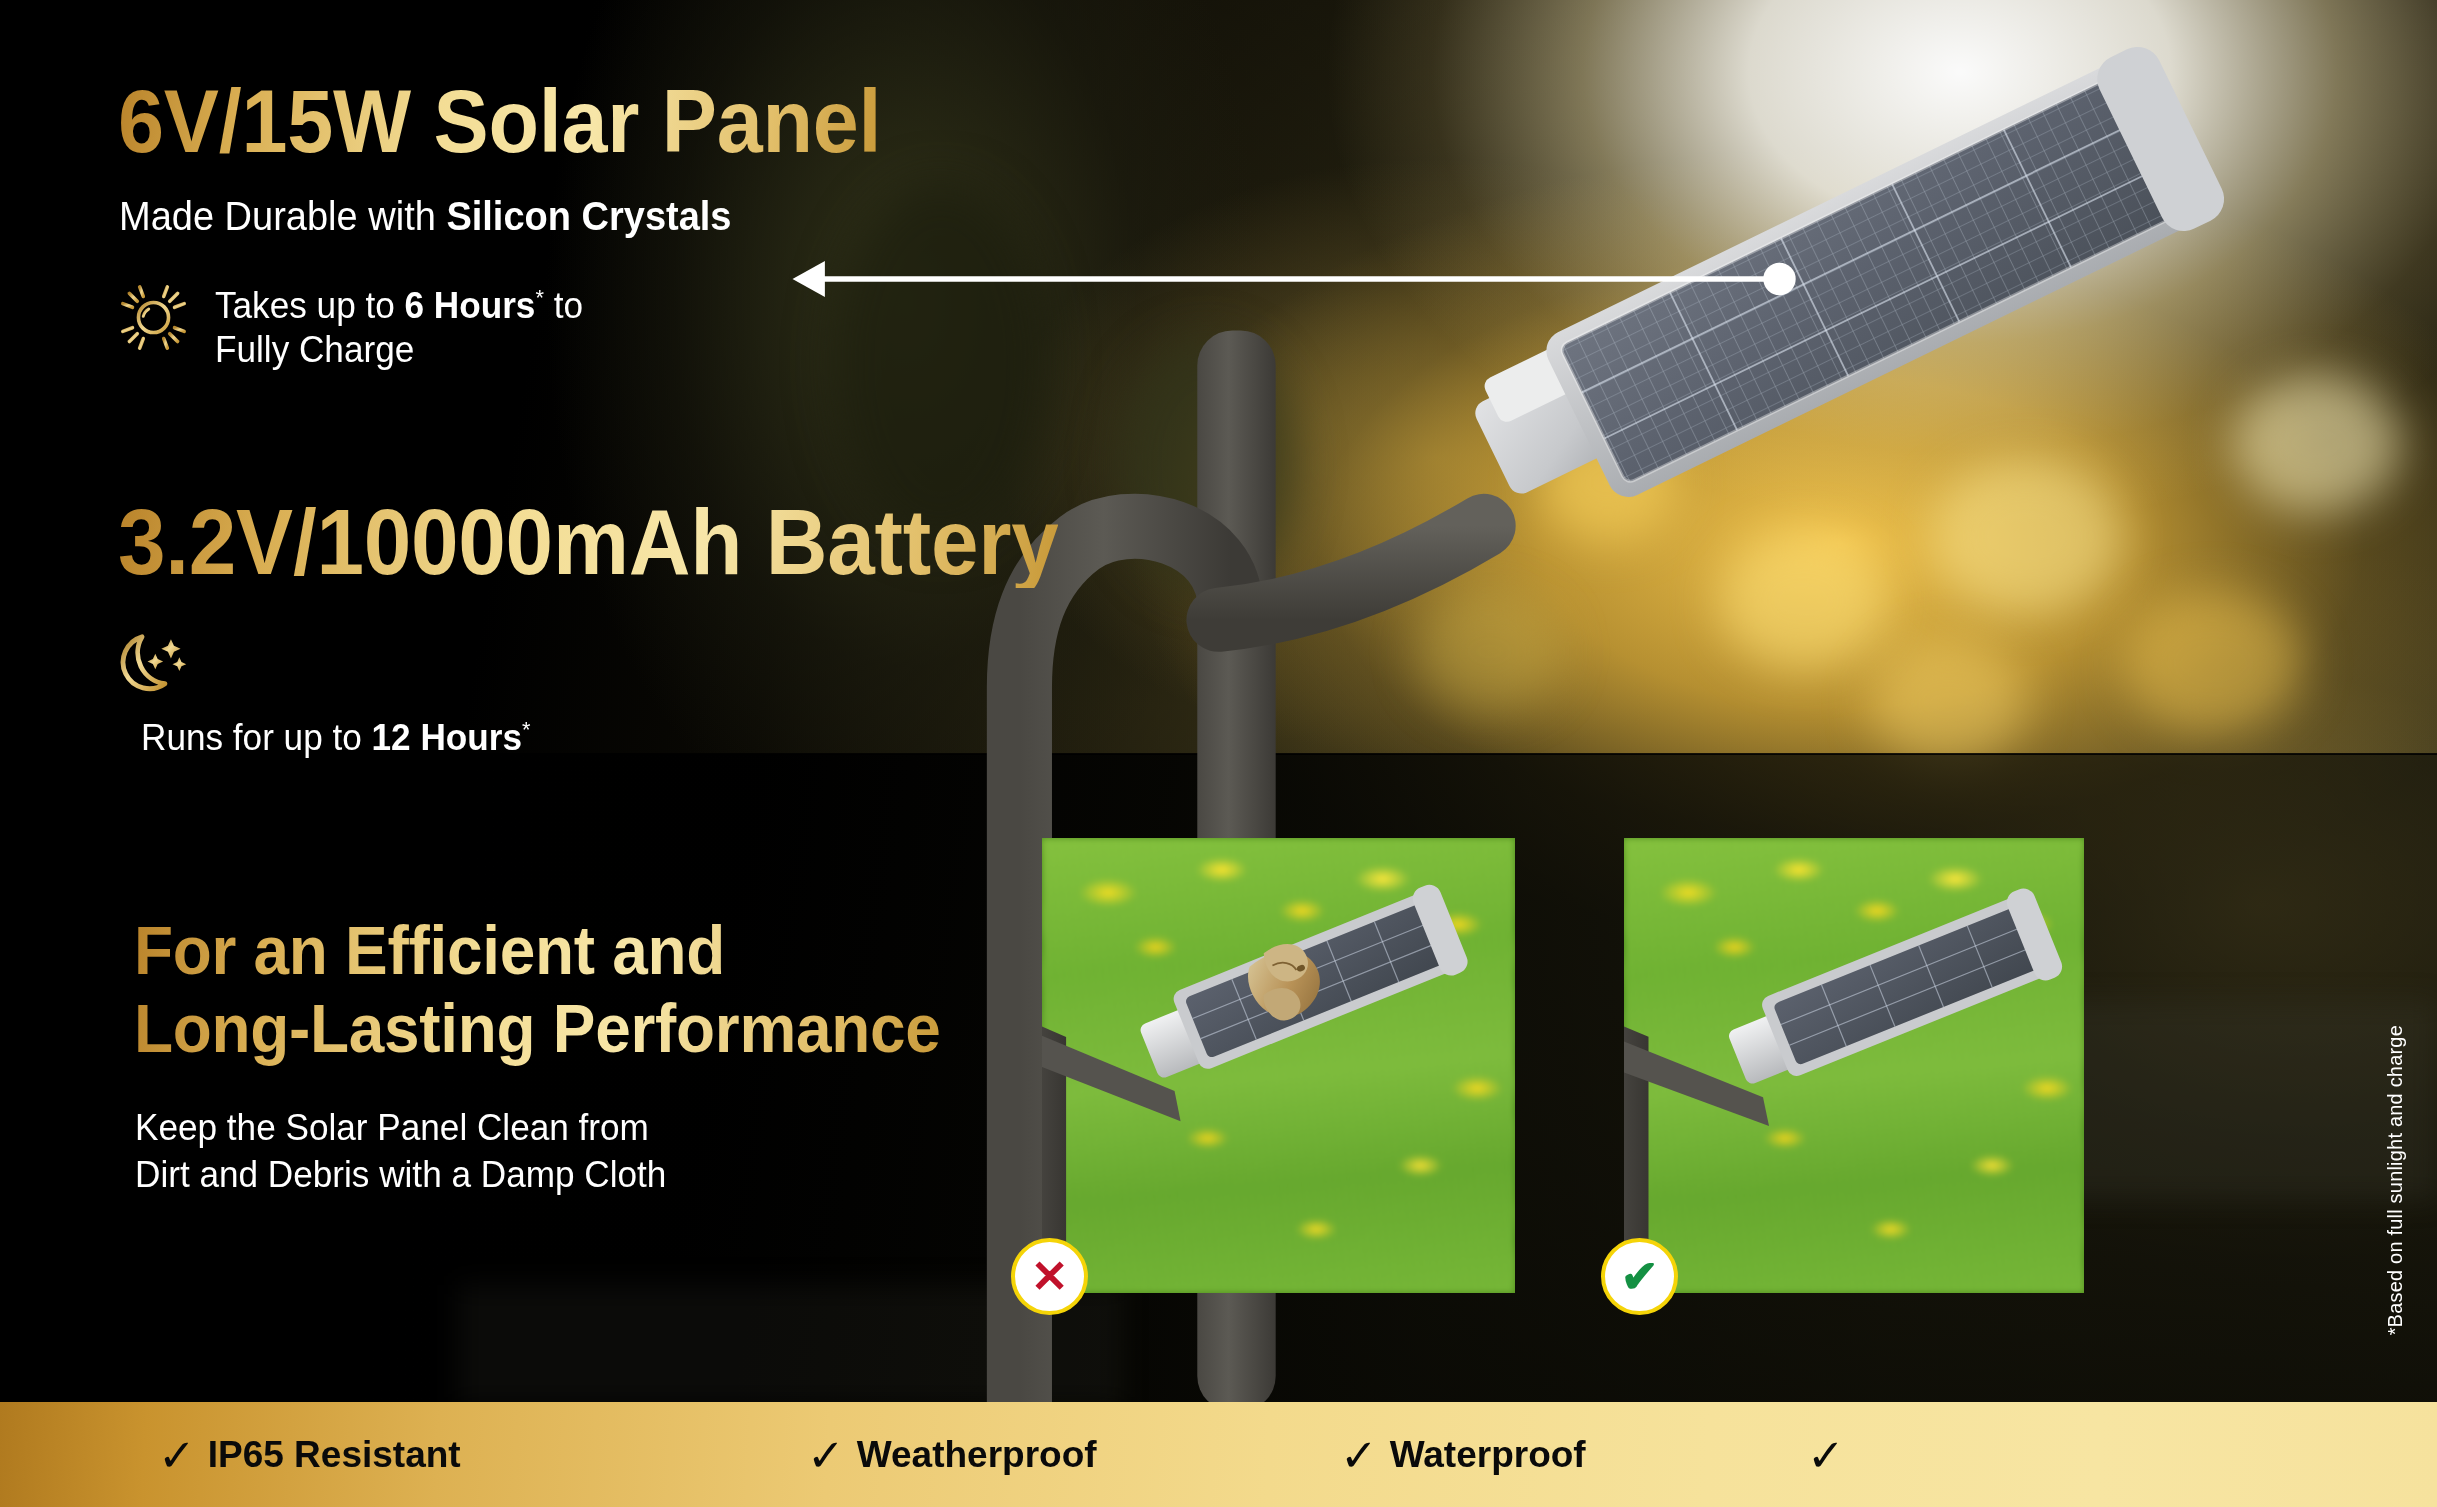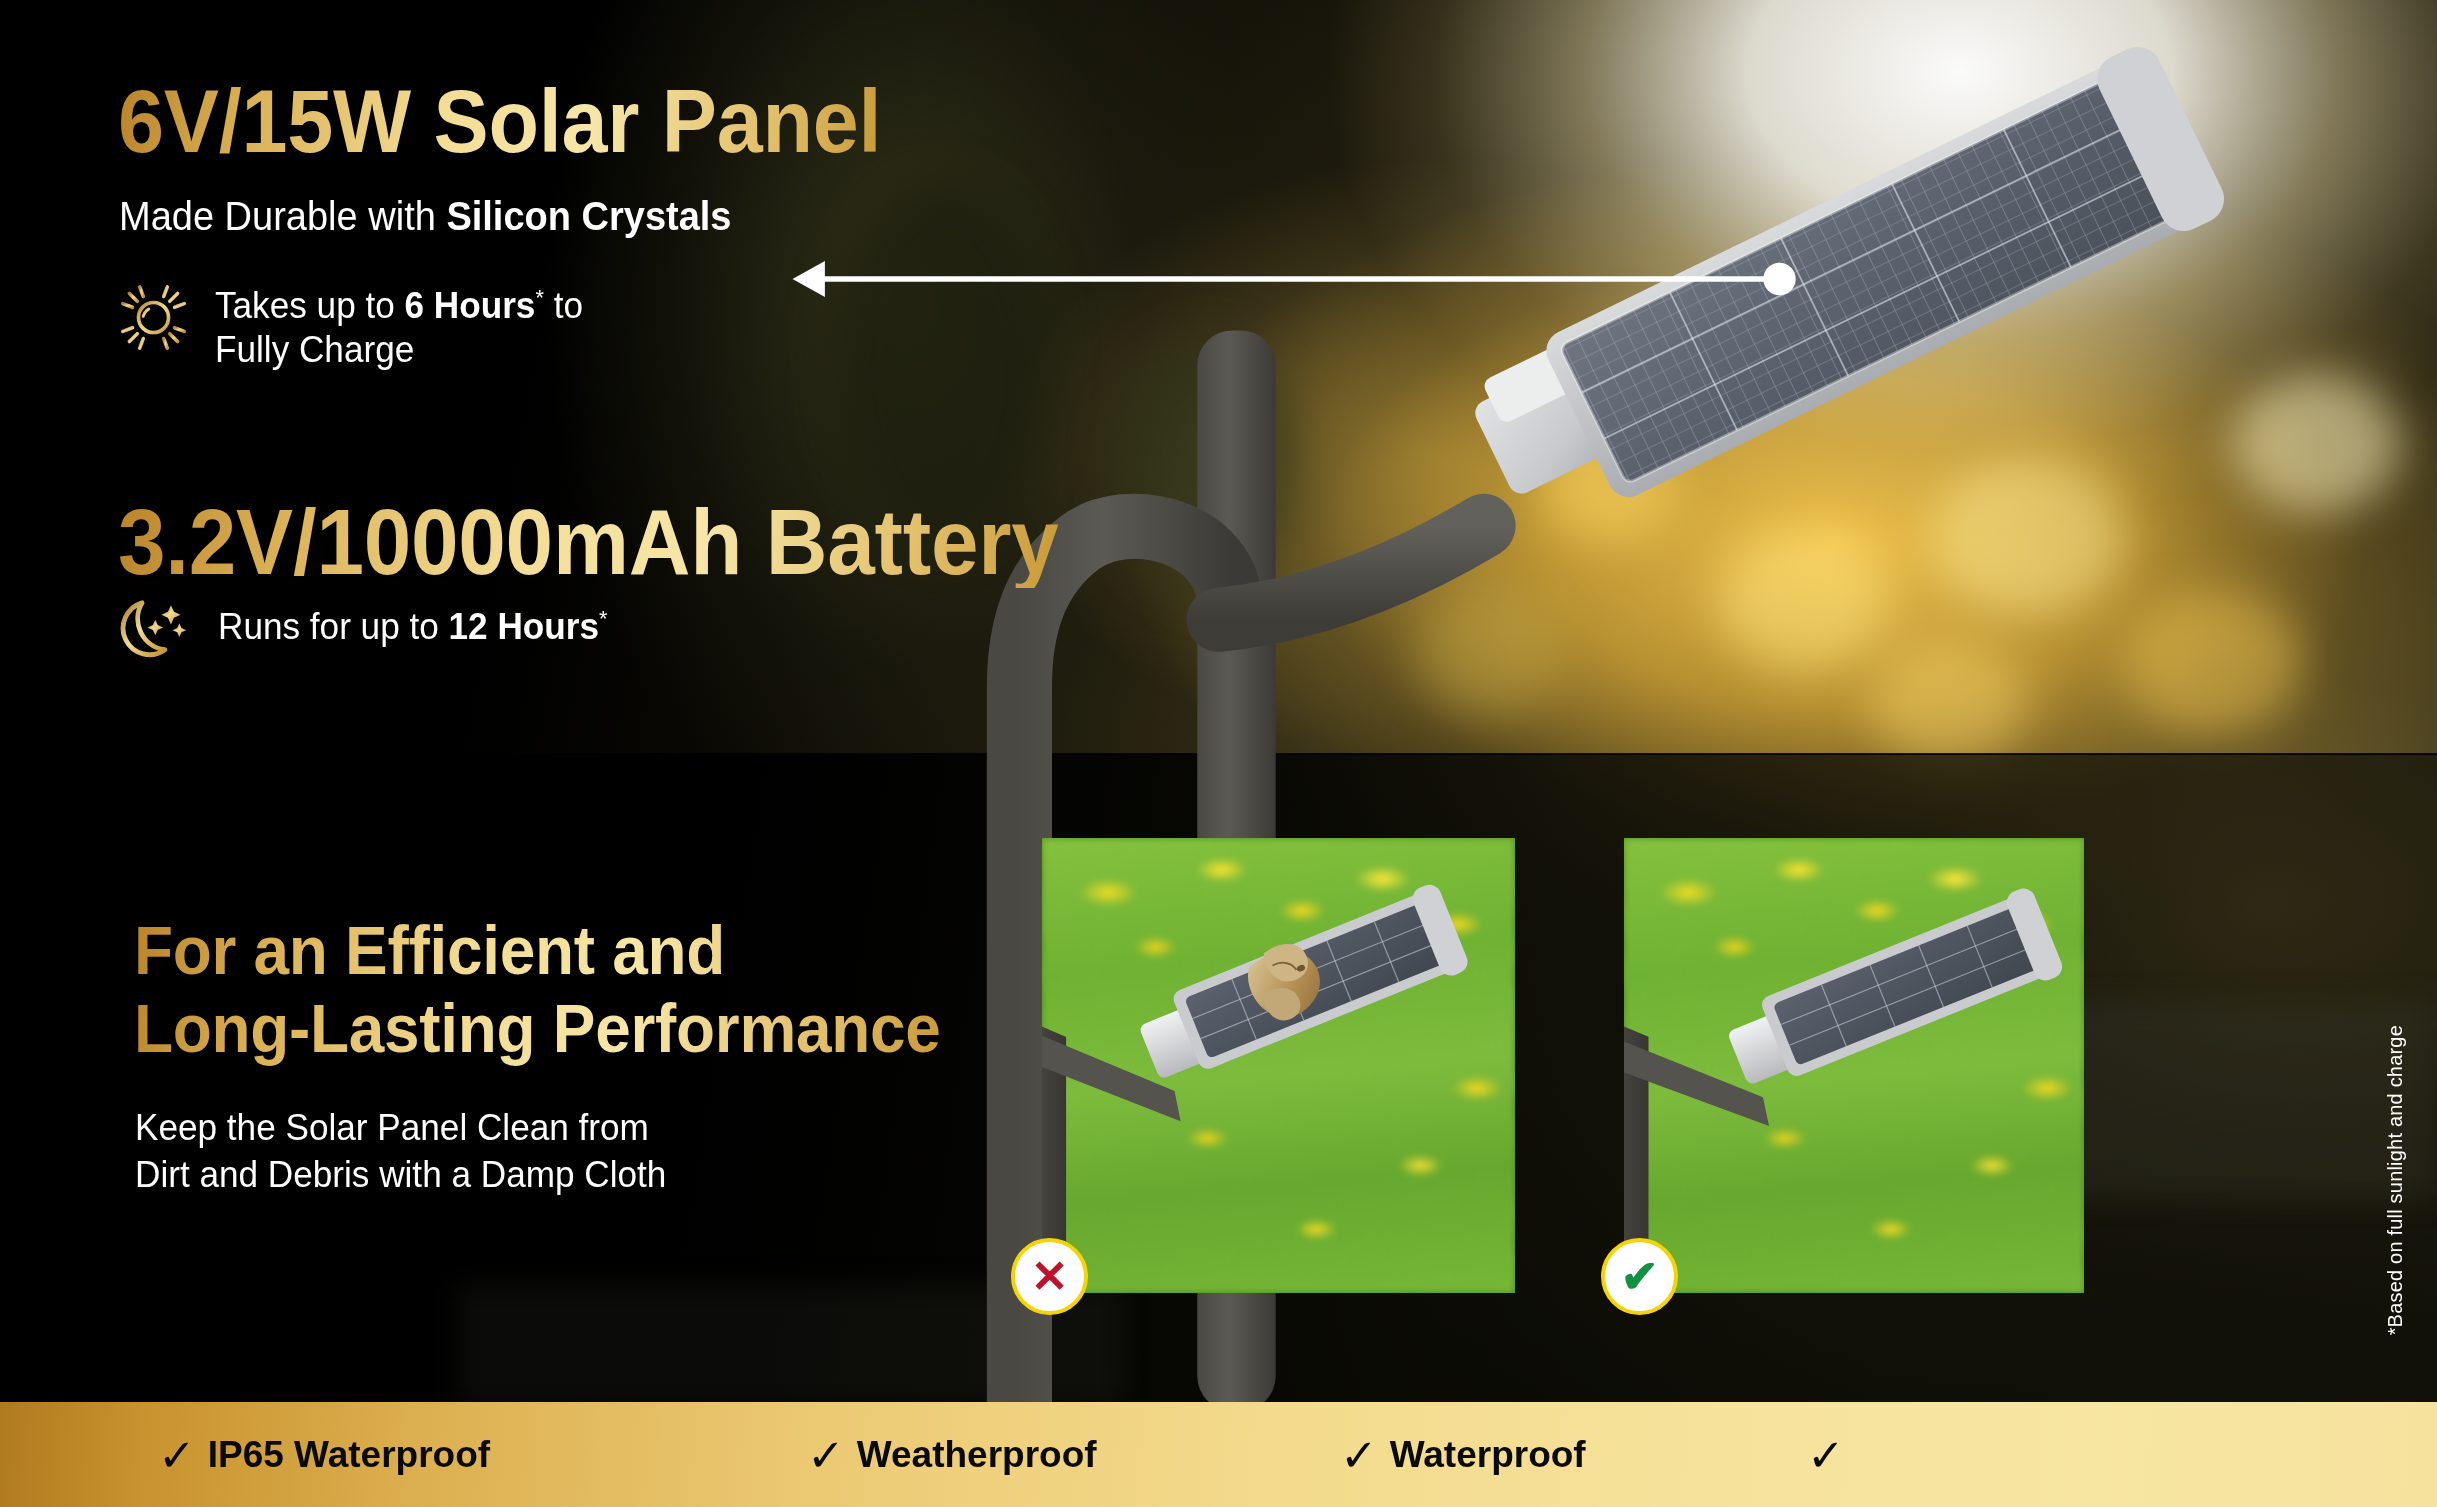--- a/index.html
+++ b/index.html
@@ -69,7 +69,7 @@
 
   .feature-row{ position:absolute; display:flex; align-items:flex-start; }
   #feat-charge{ left:115px; top:279px; }
-  #feat-runtime{ left:118px; top:592px; }
+  #feat-runtime{ left:118px; top:626px;flex-direction:column; }
 
   .feat-icon{ width:77px; height:77px; flex:0 0 77px; position:relative; }
   .feat-text{ color:#fff; font-size:37px; line-height:1.18; margin-left:23px; padding-top:4.8px; transform:scaleX(0.95); transform-origin:left top; white-space:nowrap;}

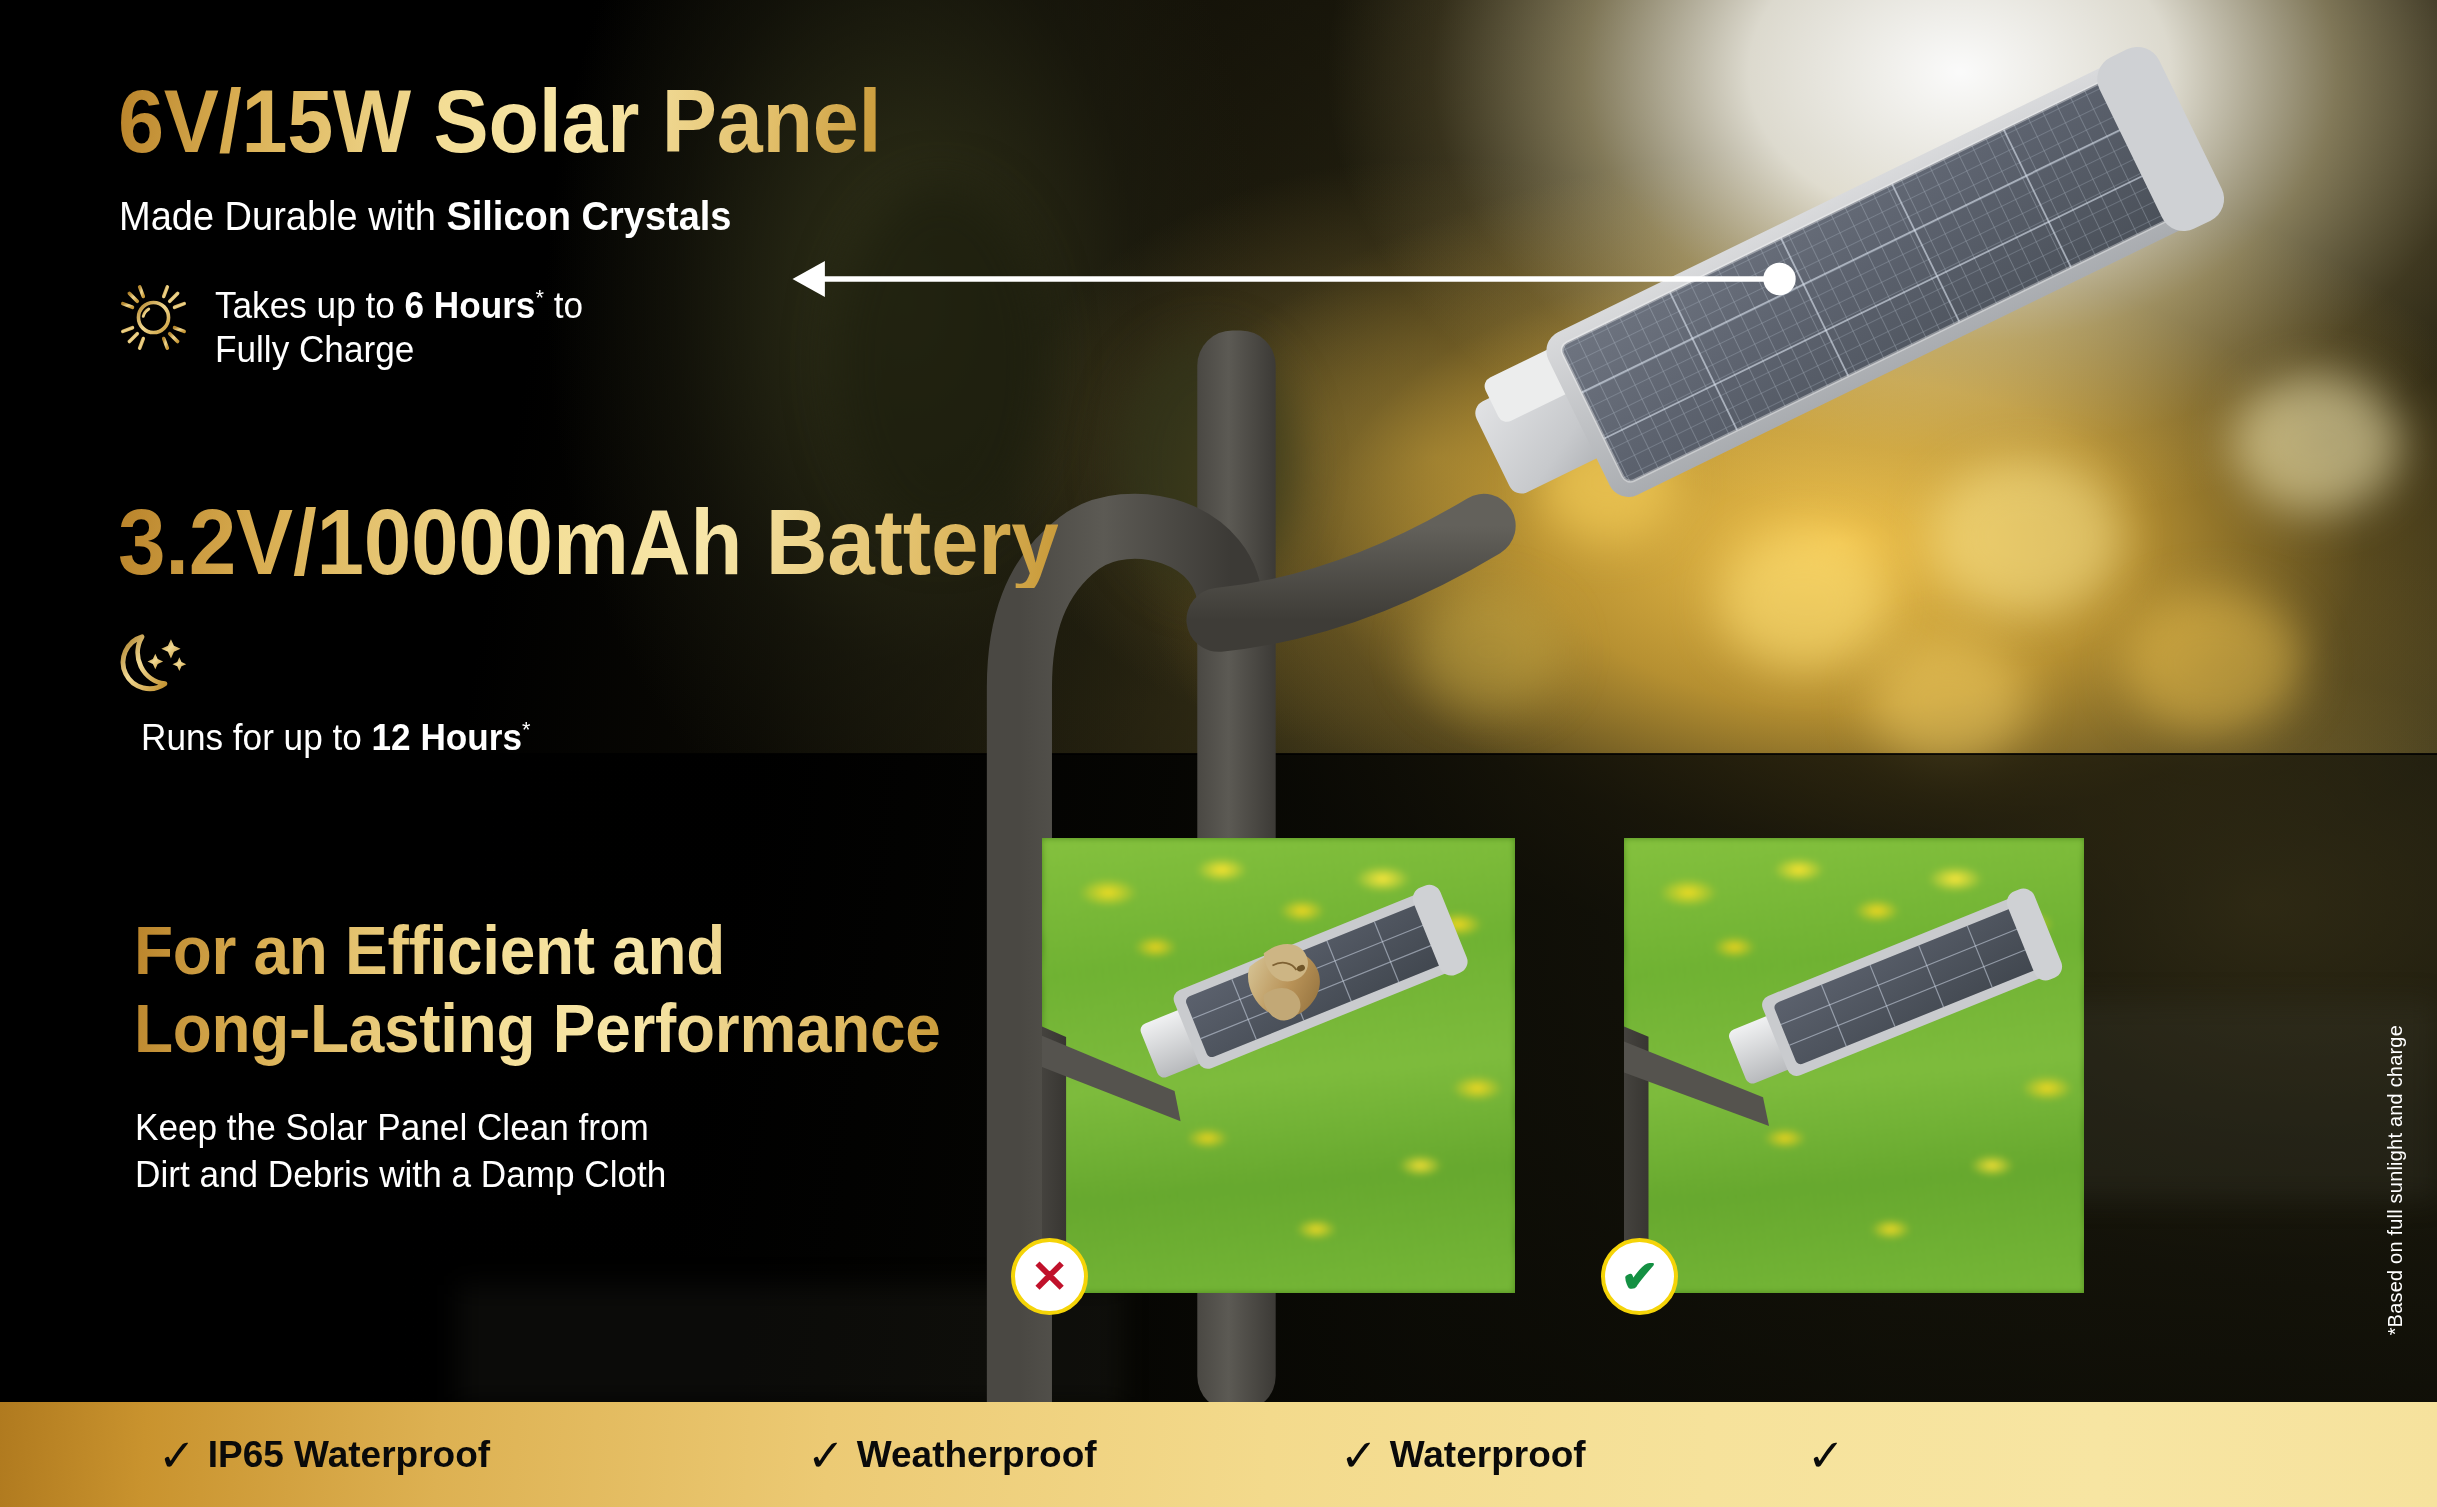--- a/index.html
+++ b/index.html
@@ -397,7 +397,7 @@
   <div id="bottom-bar">
     <div id="bar-i0" class="bar-item">
       <span class="chk">✓</span>
-      <span>IP65 Waterproof</span>
+      <span>IP65 Resistant</span>
     </div>
     <div id="bar-i1" class="bar-item">
       <span class="chk">✓</span>

